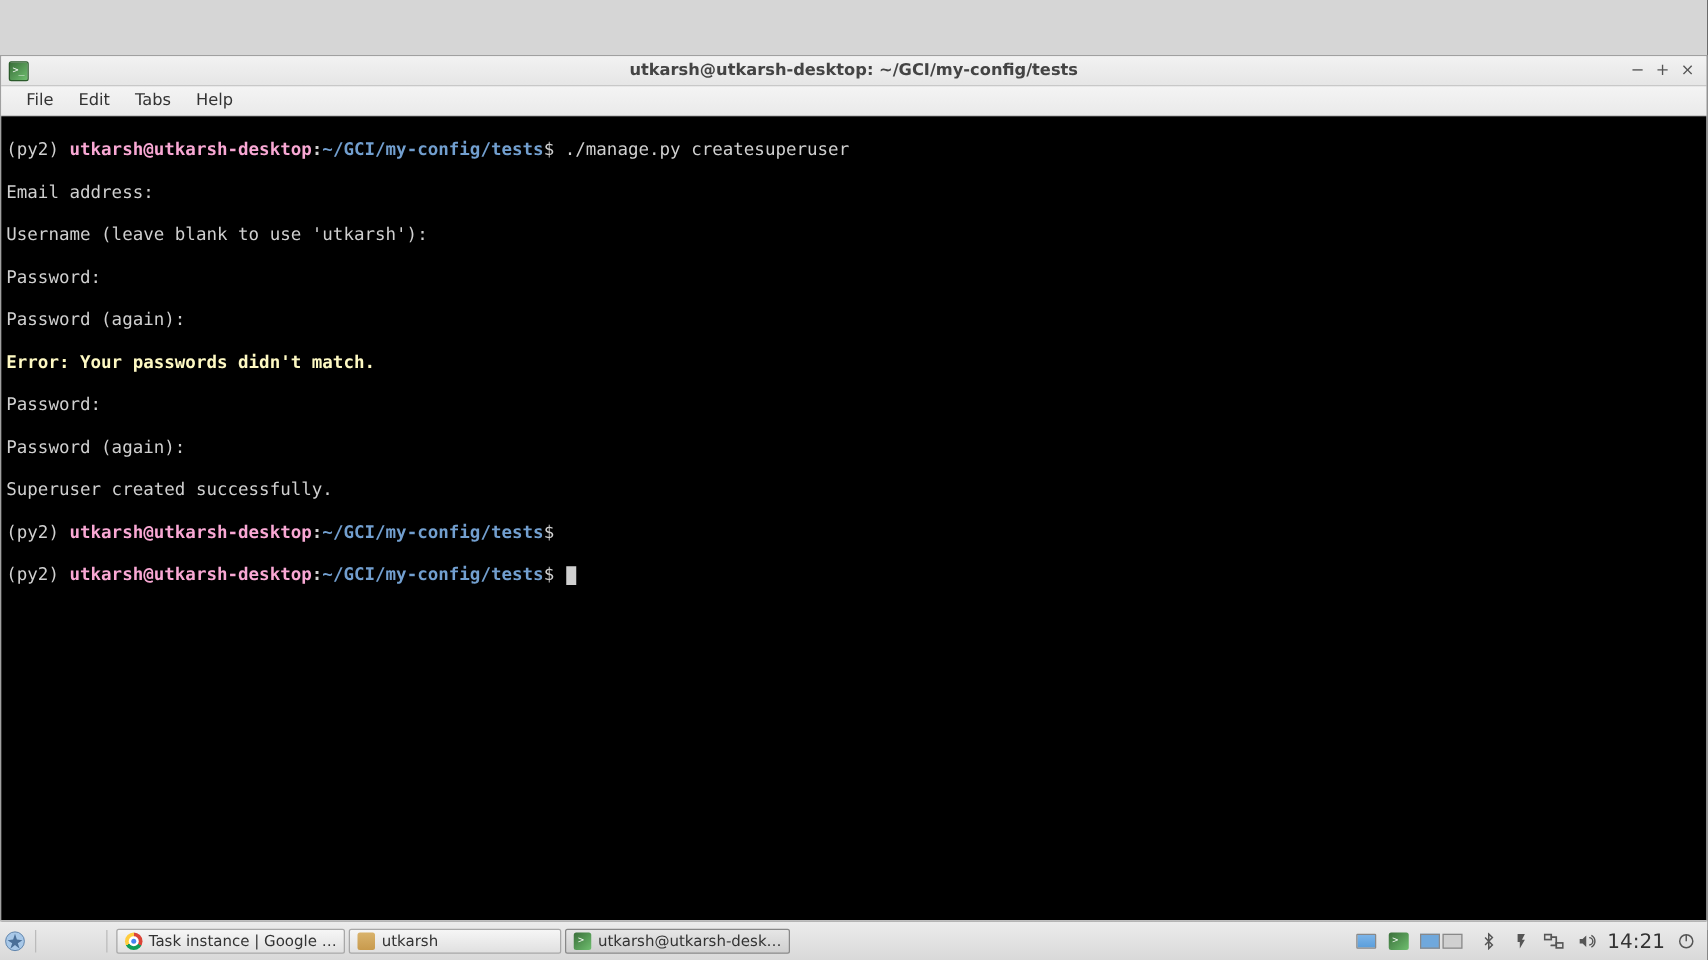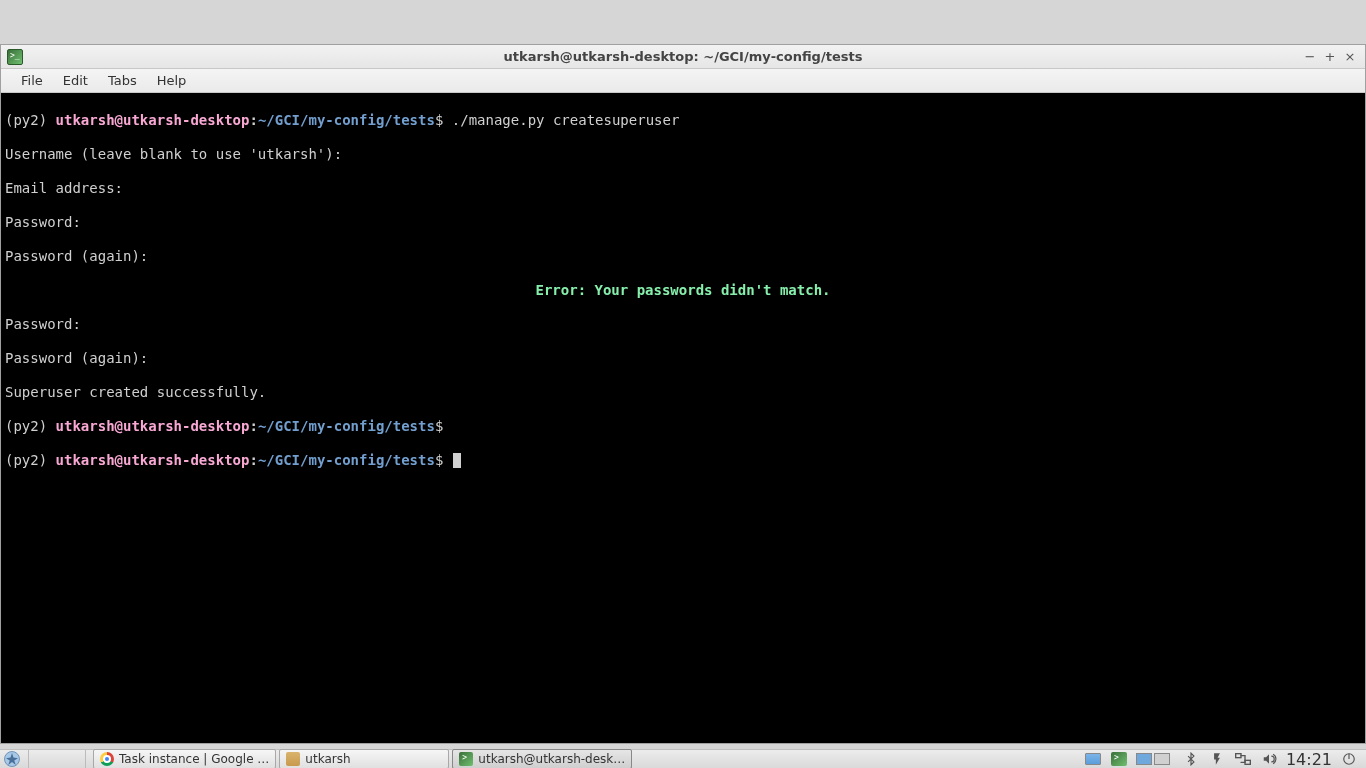--- a/index.html
+++ b/index.html
@@ -228,8 +228,8 @@
 
   <div class="terminal">
 <span class="line"><span class="prompt-env">(py2) </span><span class="prompt-green">utkarsh@utkarsh-desktop</span><span class="prompt-colon">:</span><span class="prompt-blue">~/GCI/my-config/tests</span><span class="prompt-dollar">$</span><span> ./manage.py createsuperuser</span></span>
+<span class="line">Email address:</span>
 <span class="line">Username (leave blank to use 'utkarsh'):</span>
-<span class="line">Email address:</span>
 <span class="line">Password:</span>
 <span class="line">Password (again):</span>
 <span class="line err">Error: Your passwords didn't match.</span>

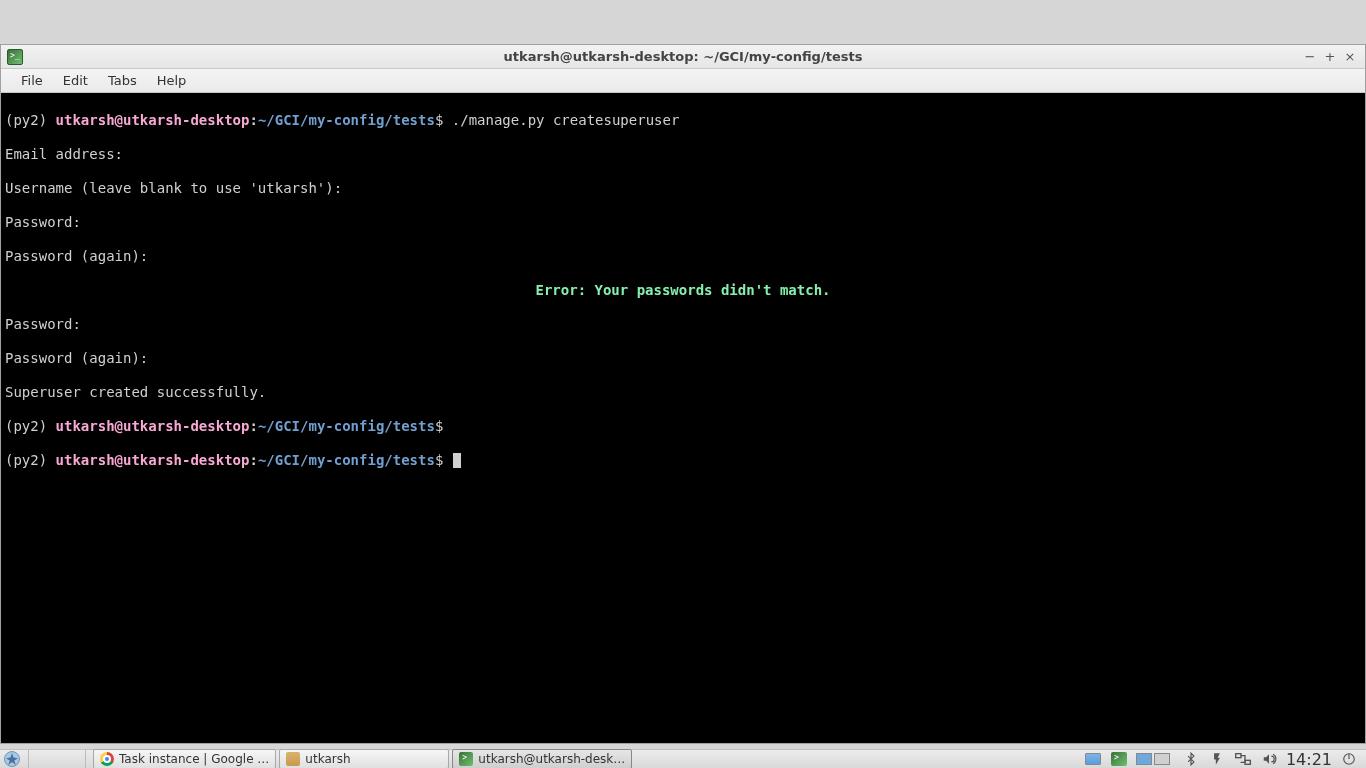--- a/index.html
+++ b/index.html
@@ -104,7 +104,7 @@
   .prompt-colon { color:#d0d0d0; font-weight:bold; }
   .prompt-blue { color:#729fcf; font-weight:bold; }
   .prompt-dollar { color:#d0d0d0; }
-  .err { color:#86efac; font-weight:bold;text-align:center; }
+  .err { color:#fef9c3; font-weight:bold; }
   .cursor {
     display:inline-block;
     width:8px;

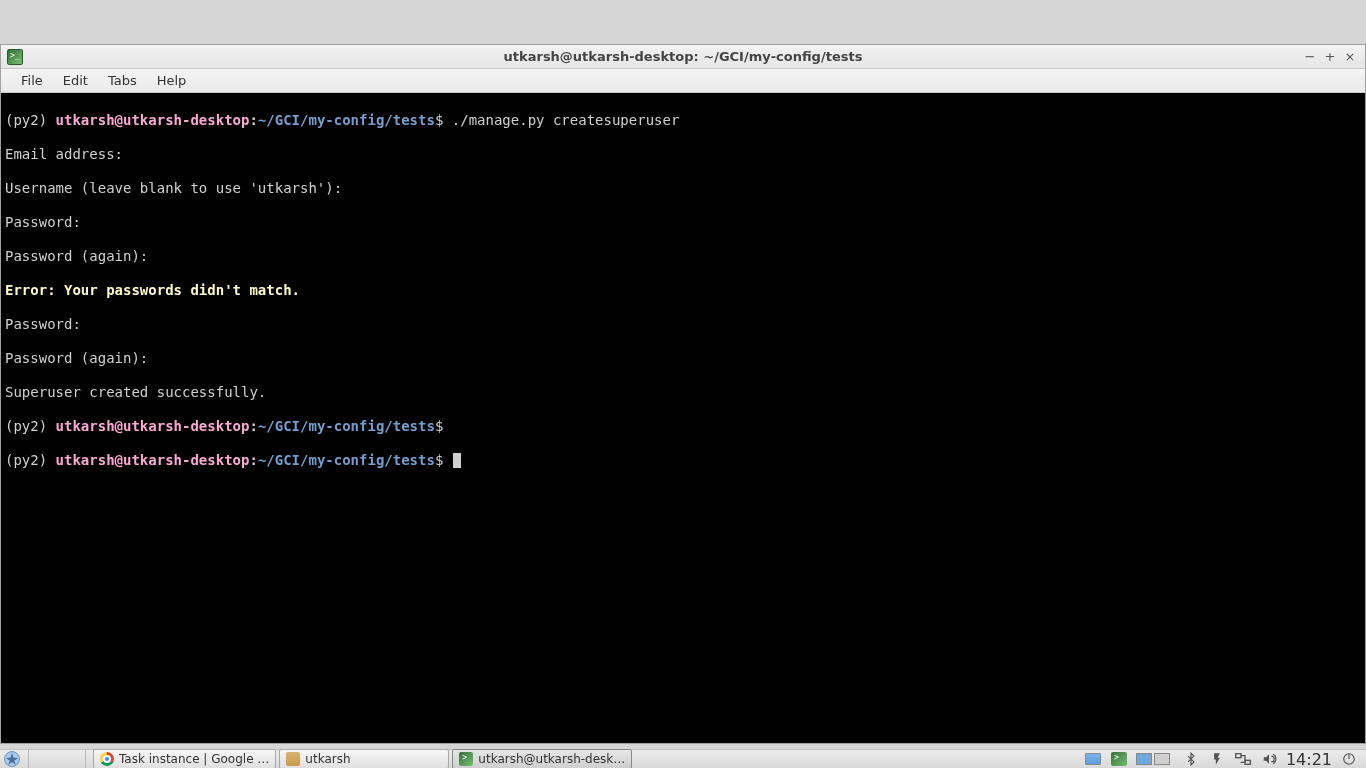--- a/index.html
+++ b/index.html
@@ -118,7 +118,7 @@
   .taskbar {
     position:absolute;
     left:0; right:0; bottom:0;
-    height:19px;
+    height:32px;
     background:linear-gradient(to bottom,#ececec,#d9d9d9);
     border-top:1px solid #bfbfbf;
     display:flex;

